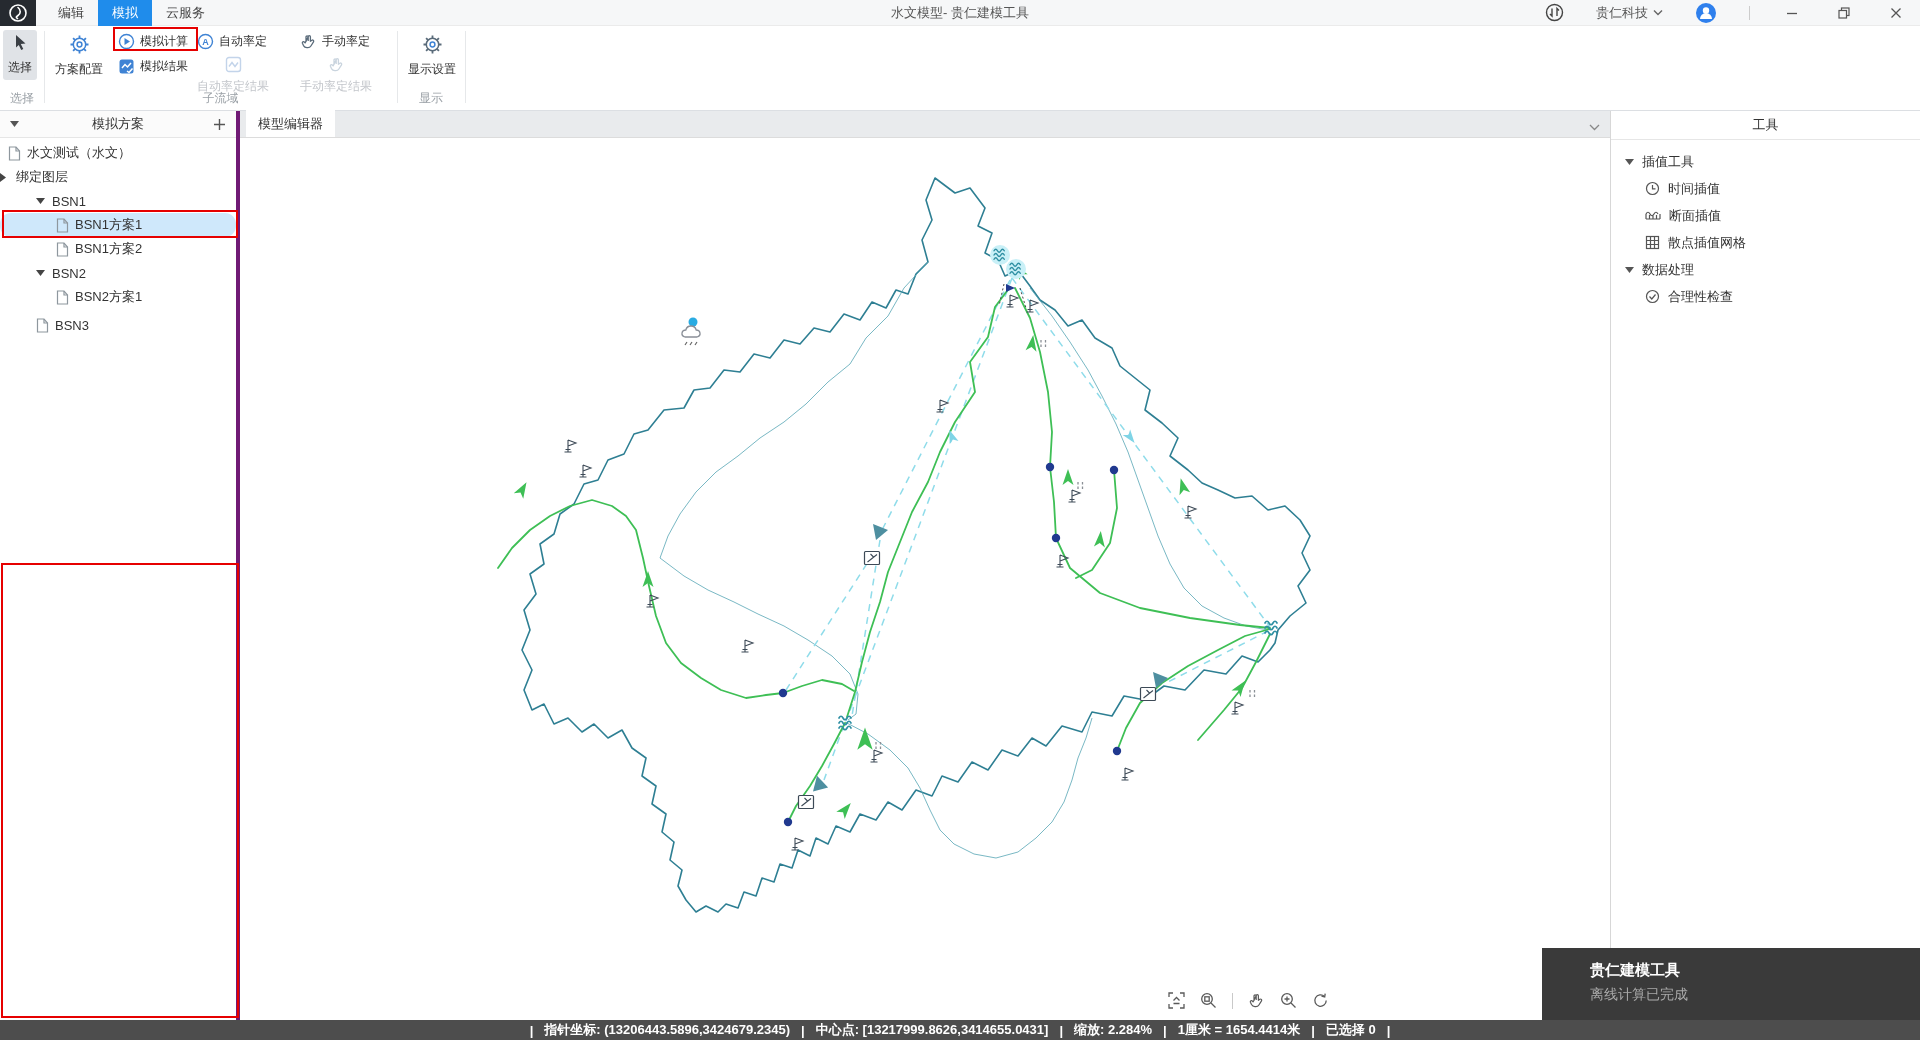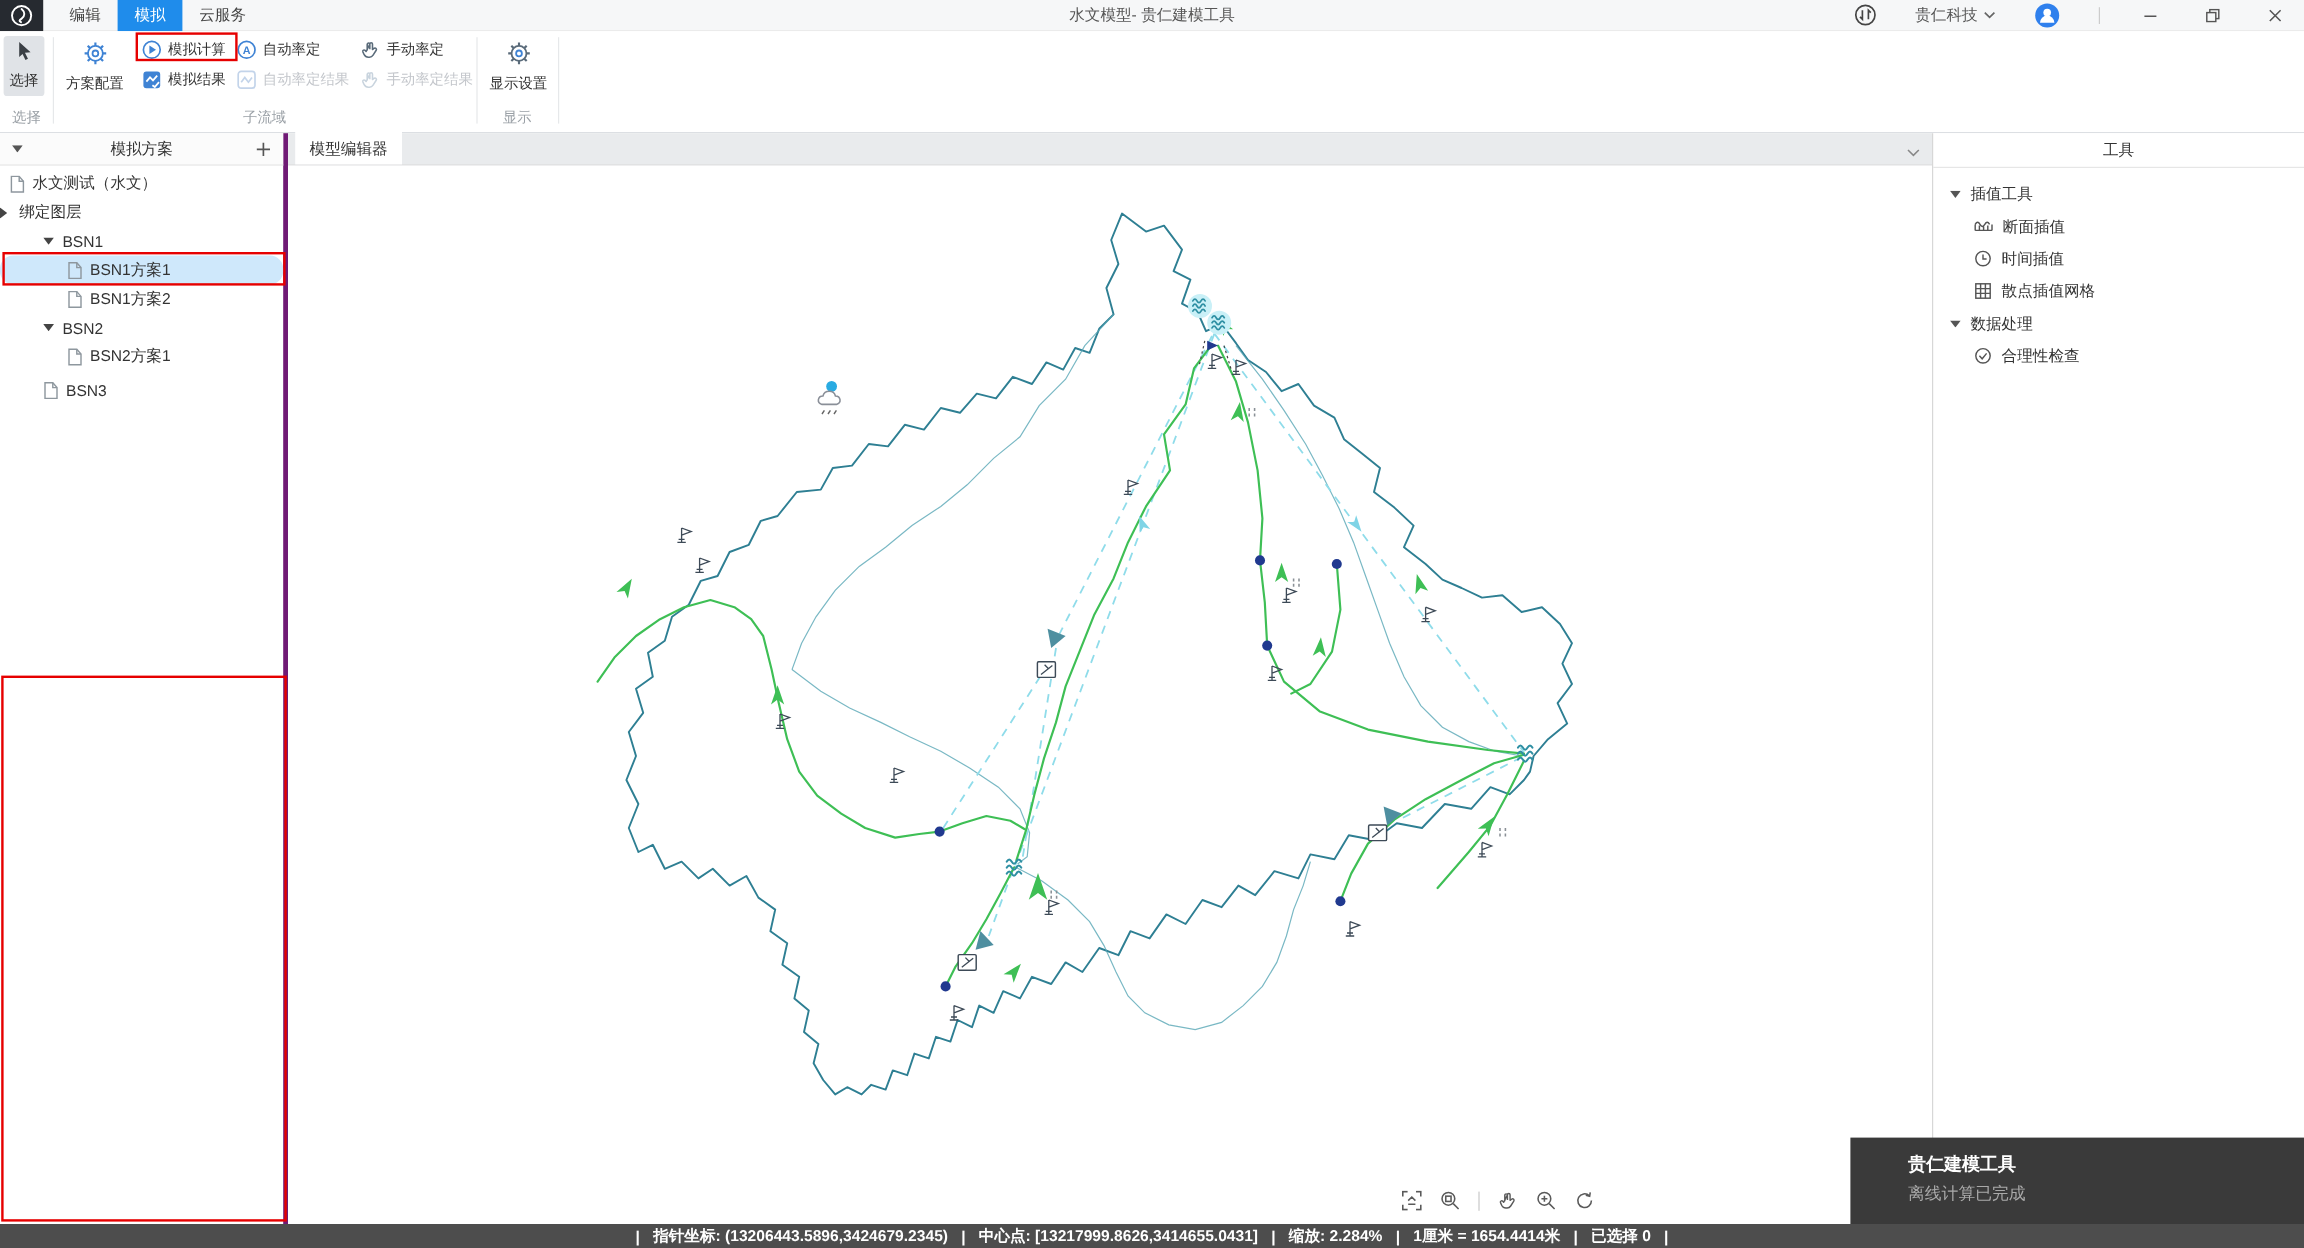--- a/index.html
+++ b/index.html
@@ -28,7 +28,7 @@
   .bigbtn{position:absolute;top:4px;display:flex;flex-direction:column;align-items:center;justify-content:space-between;padding:4px 2px;font-size:12px;color:#333;}
   .bigbtn.pressed{background:#e0e3e7;border-radius:3px;}
   .smallbtn{position:absolute;height:20px;display:flex;align-items:center;gap:5px;font-size:12px;color:#333;white-space:nowrap;}
-  .smallbtn.disabled{color:#c3c6cb;}
+  .smallbtn.disabled{color:#c3c6cb;flex-direction:column;}
   .icon16{width:17px;height:17px;flex:none;}
   
   .anno{position:absolute;border:2px solid var(--annotation);pointer-events:none;z-index:60;}

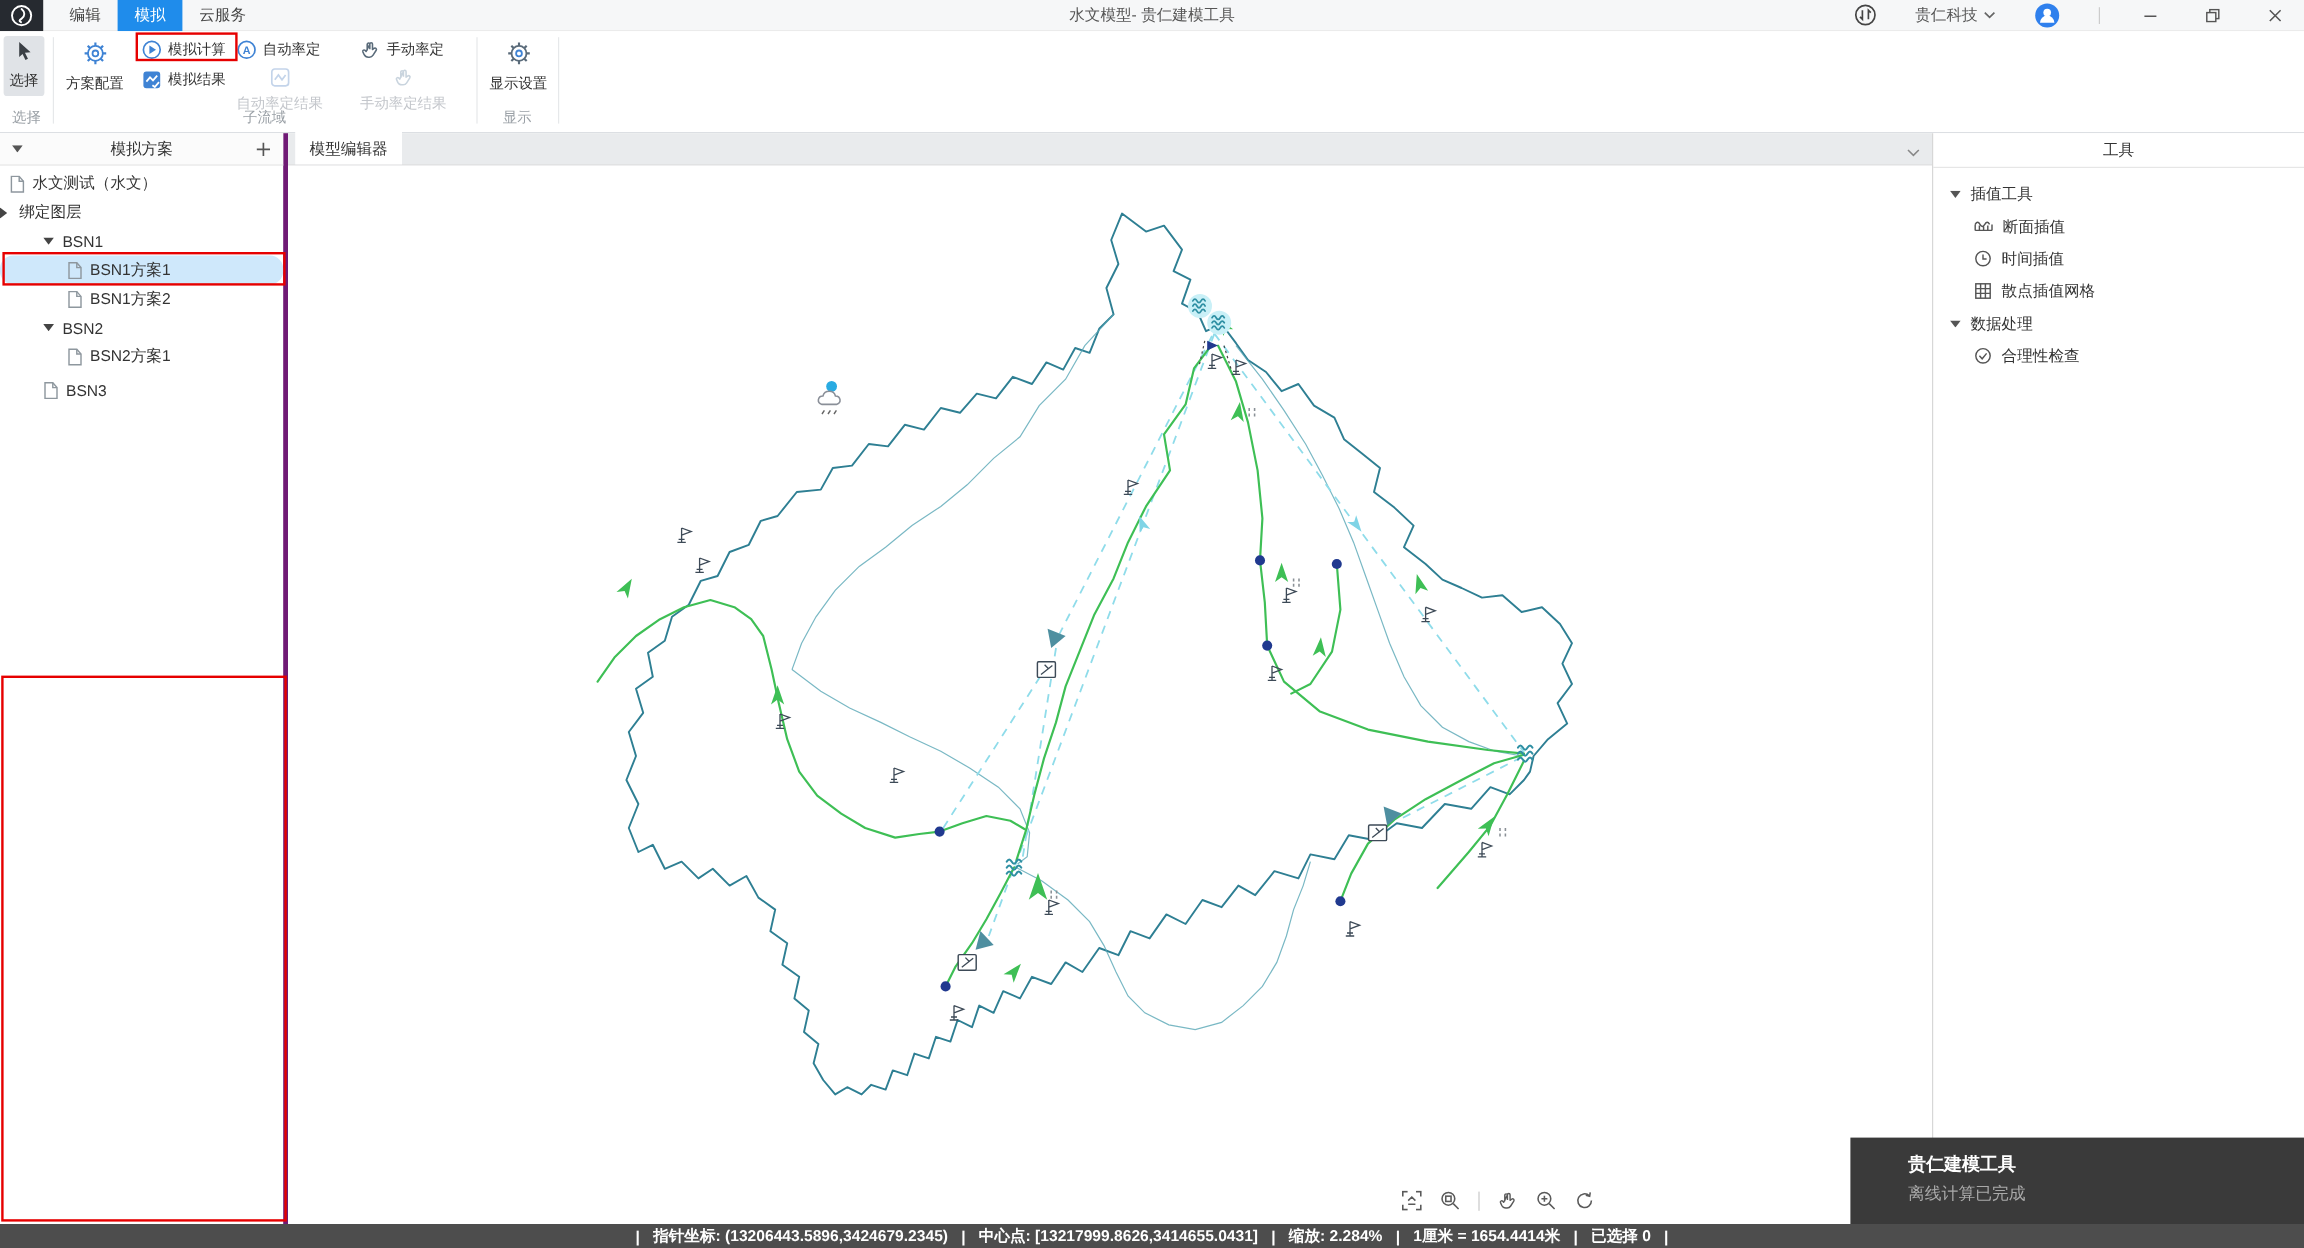--- a/index.html
+++ b/index.html
@@ -483,17 +483,17 @@
       <span>插值工具</span>
     </div>
     <div class="rp-row rp-item">
-      <svg width="16" height="15" viewBox="0 0 16 15" fill="none" stroke="#555" stroke-width="1.2">
-          <path d="M1 6 q2 -3.5 4 0 t4 0 t4 0 M1 6 v5 m3.5 -4 v4 m3.5 -4 v4 m3.5 -4 v4 m3.5 -5 v5 M1 11 h14"></path>
-        </svg>
-      <span>断面插值</span>
-    </div>
-    <div class="rp-row rp-item">
       <svg width="15" height="15" viewBox="0 0 15 15" fill="none" stroke="#555" stroke-width="1.2">
           <circle cx="7.5" cy="7.5" r="6"></circle>
           <path d="M7.5 4 V7.8 H10.5"></path>
         </svg>
       <span>时间插值</span>
+    </div>
+    <div class="rp-row rp-item">
+      <svg width="16" height="15" viewBox="0 0 16 15" fill="none" stroke="#555" stroke-width="1.2">
+          <path d="M1 6 q2 -3.5 4 0 t4 0 t4 0 M1 6 v5 m3.5 -4 v4 m3.5 -4 v4 m3.5 -4 v4 m3.5 -5 v5 M1 11 h14"></path>
+        </svg>
+      <span>断面插值</span>
     </div>
     <div class="rp-row rp-item">
       <svg width="15" height="15" viewBox="0 0 15 15" fill="none" stroke="#555" stroke-width="1.2">

